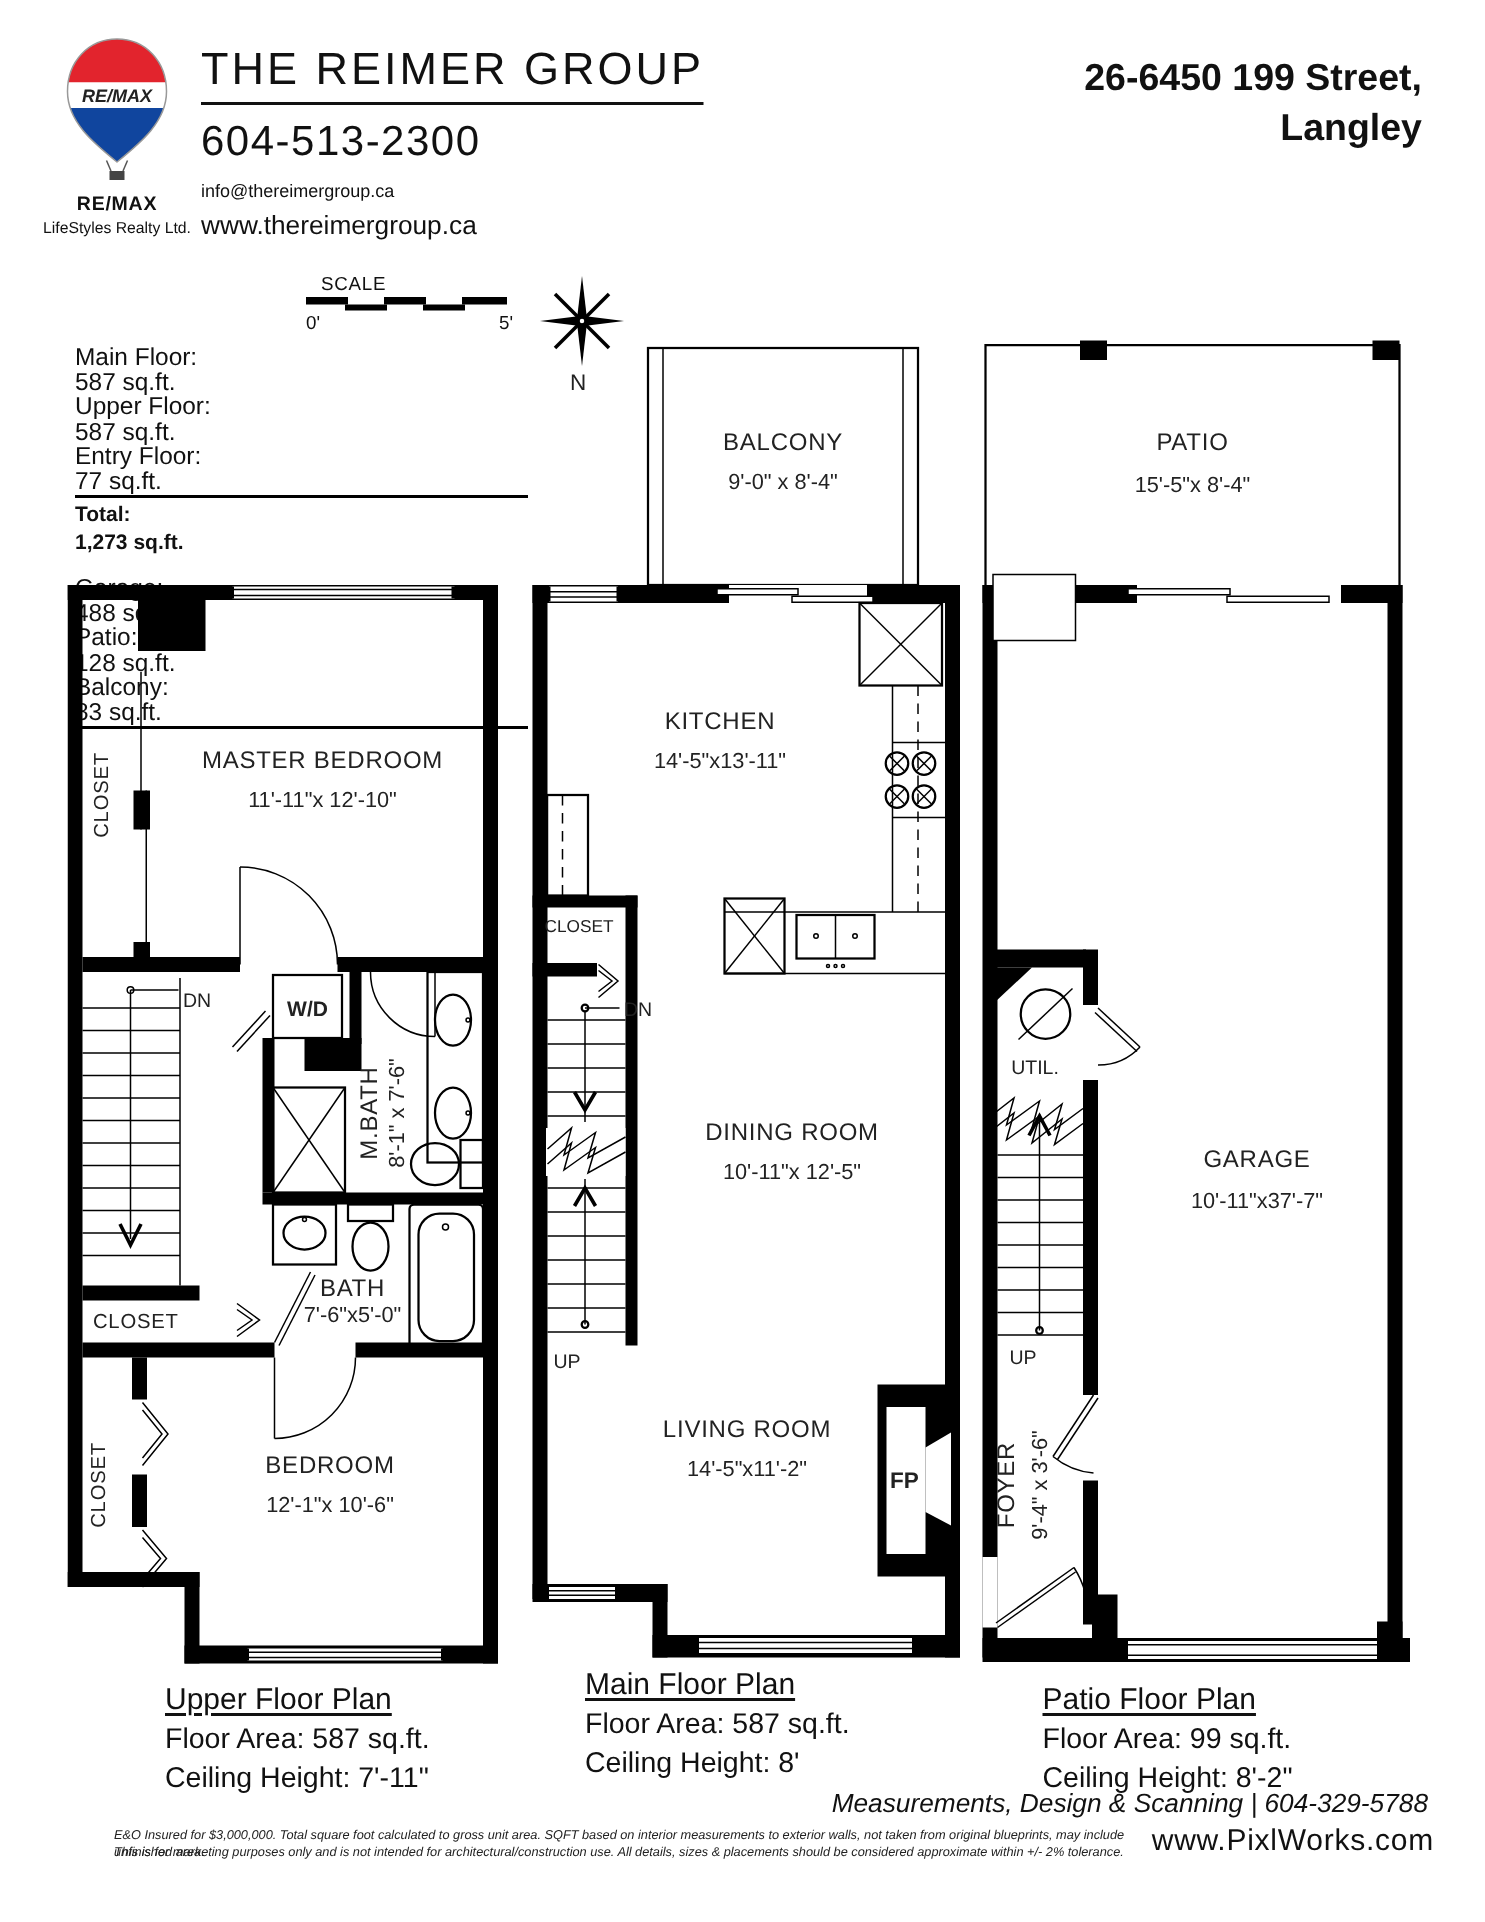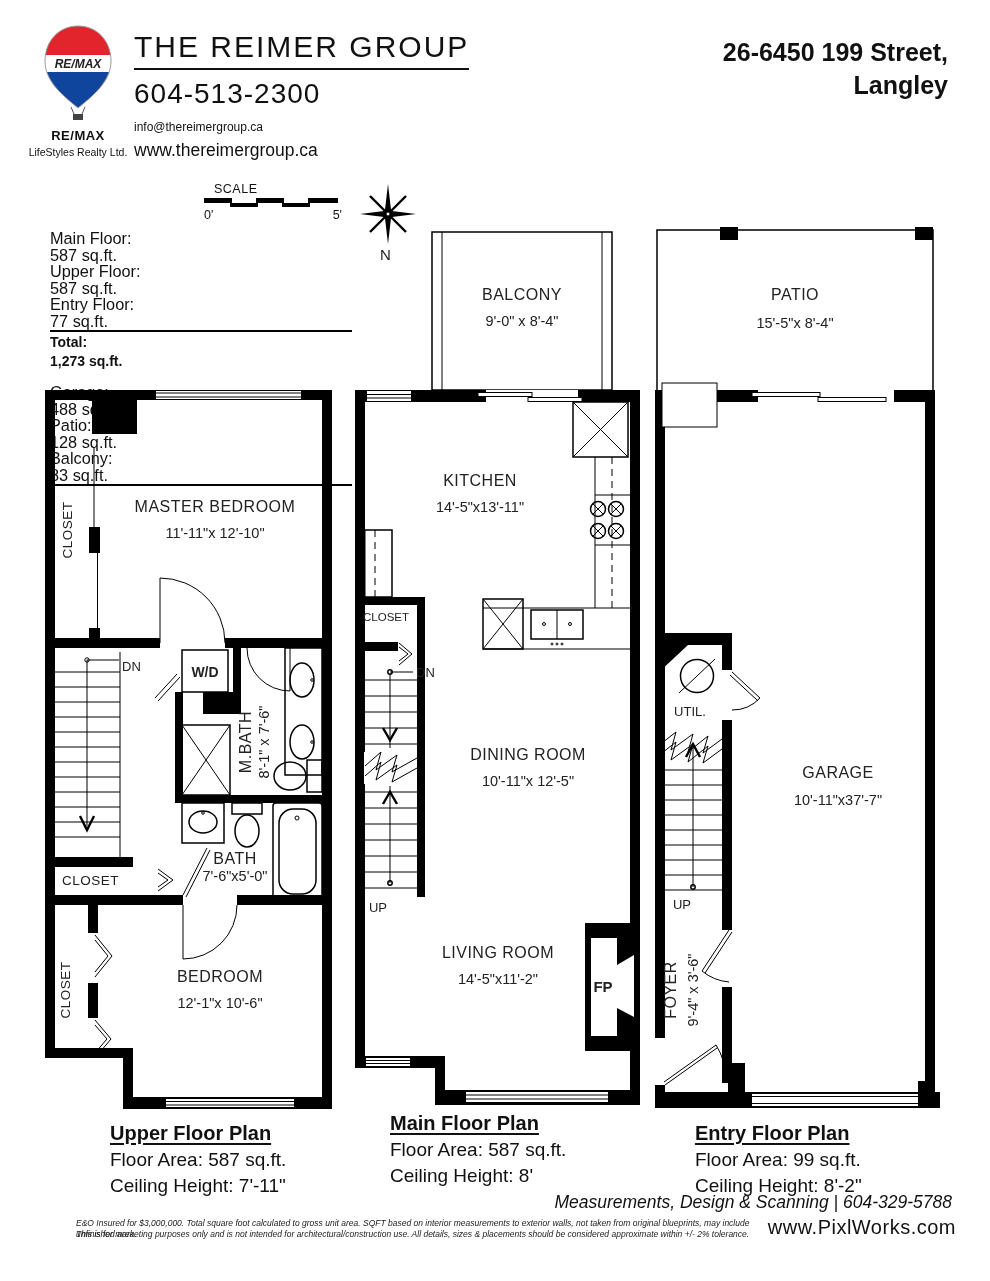--- a/index.html
+++ b/index.html
@@ -25,7 +25,7 @@
   .sumdiv{border-top:2px solid #000;margin:1px 0;}
   .sumgap{height:13px;}
   
-  .plan-title{font-size:20px;font-weight:bold;text-decoration:underline;text-decoration-thickness:2px;text-underline-offset:3px;}
+  .plan-title{font-size:20px;font-weight:normal;text-decoration:underline;text-decoration-thickness:2px;text-underline-offset:3px;}
   .plan-line{font-size:19px;line-height:23px;margin-top:3px;}
   
   .services{font-size:17.5px;font-style:italic;}

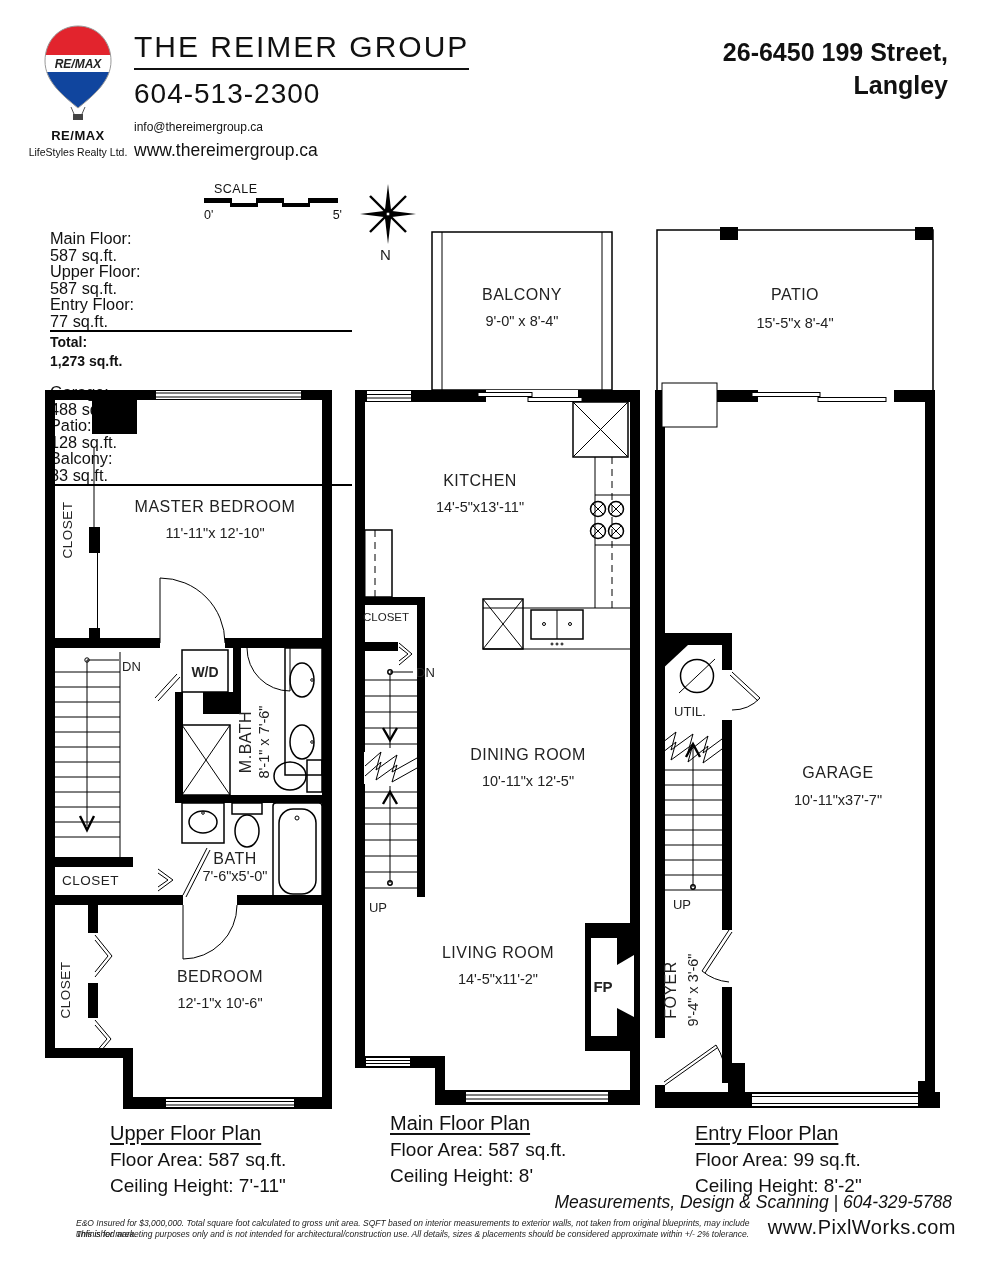--- a/index.html
+++ b/index.html
@@ -510,7 +510,7 @@
     <div class="plan-line">Ceiling Height: 8'</div>
   </div>
   <div class="abs" style="left:695px;top:1122px;">
-    <span class="plan-title">Entry Floor Plan</span>
+    <span class="plan-title">Patio Floor Plan</span>
     <div class="plan-line">Floor Area: 99 sq.ft.</div>
     <div class="plan-line">Ceiling Height: 8'-2"</div>
   </div>

